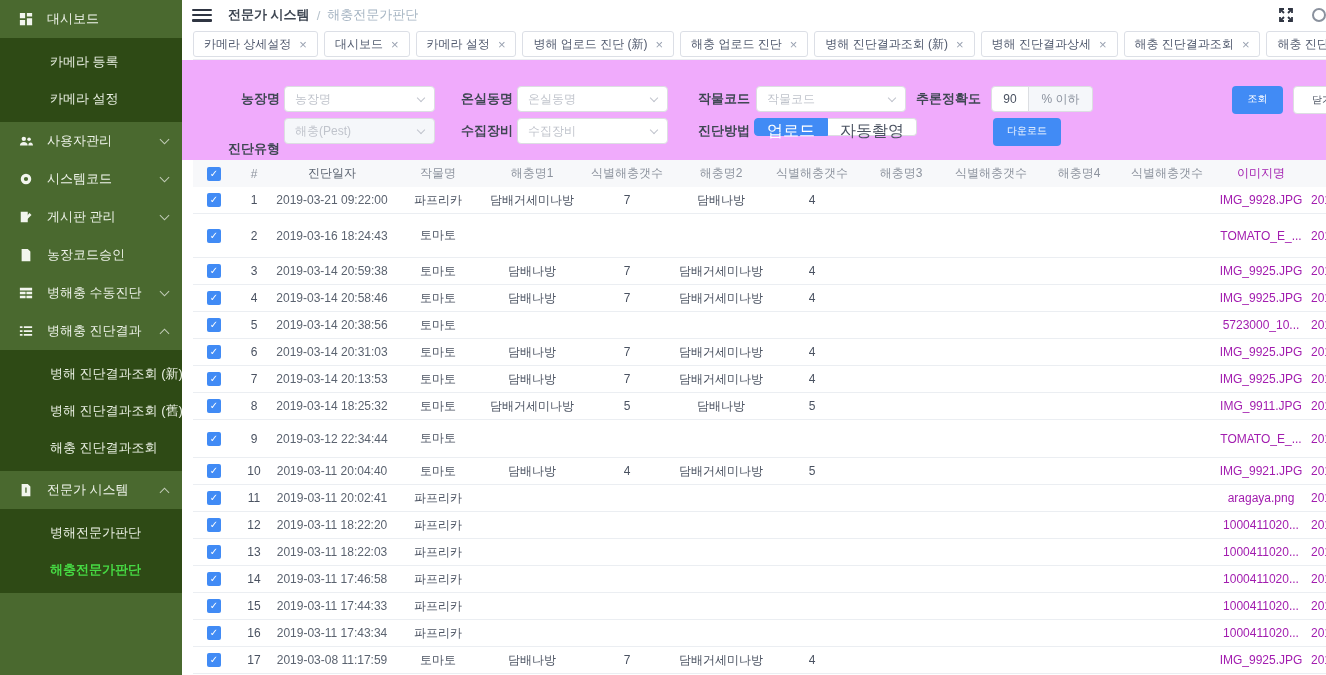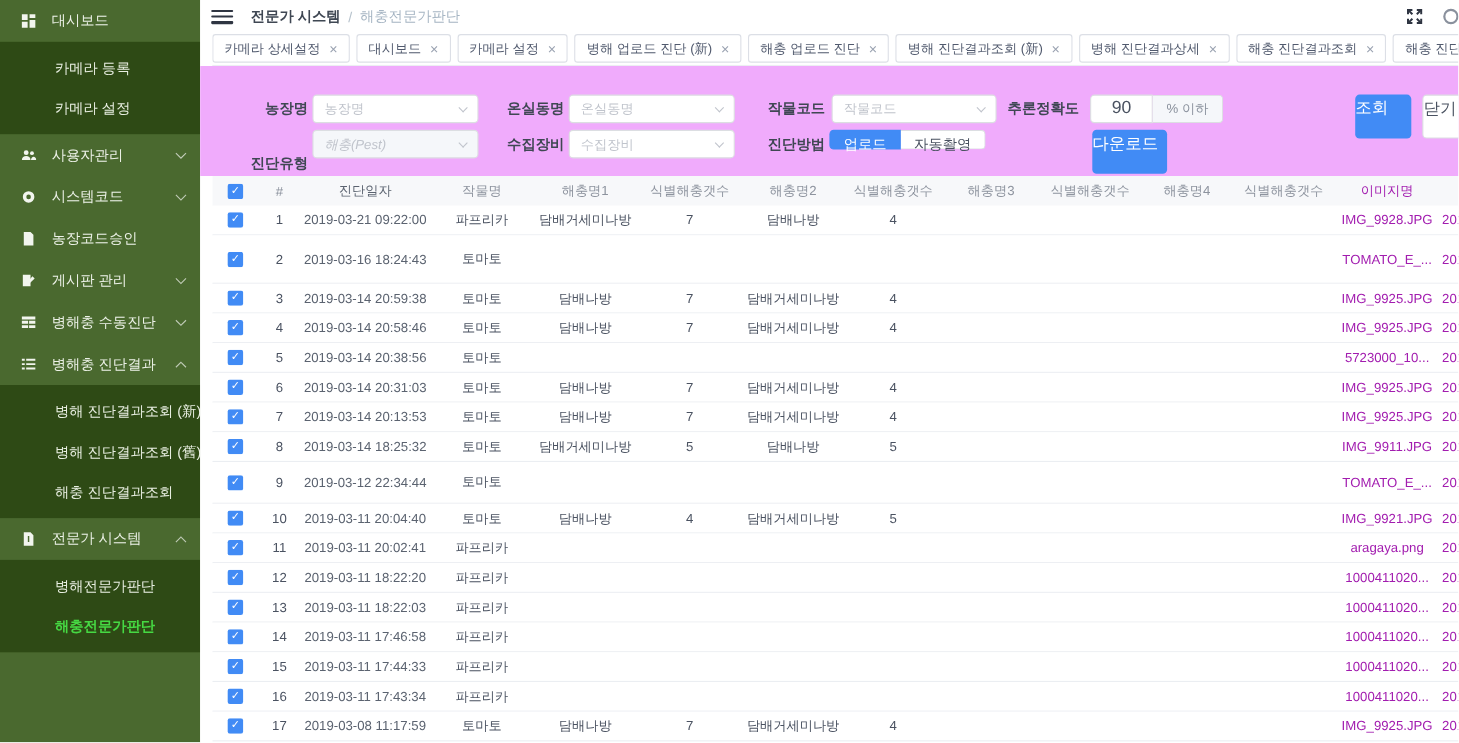--- a/index.html
+++ b/index.html
@@ -49,7 +49,7 @@
   .f-select.disabled { background:#f5f7fa;font-style:italic; }
   .f-select .schev { margin-left:auto; width:6px; height:6px; border-right:1.2px solid #c0c4cc; border-bottom:1.2px solid #c0c4cc; transform:rotate(45deg); margin-top:-3px; }
   .f-group { position:absolute; display:flex; height:26px; }
-  .f-group input { width:57px; height:26px; border:1px solid #dcdee2; border-right:1px solid #dcdee2; border-radius:4px 0 0 4px; text-align:center; font-size:16px; color:#4a5261; outline:none; font-family:inherit; }
+  .f-group input { width:38px; height:26px; border:1px solid #dcdee2; border-right:1px solid #dcdee2; border-radius:4px 0 0 4px; text-align:center; font-size:12px; color:#4a5261; outline:none; font-family:inherit; }
   .f-addon { width:64px; background:#f5f7fa; border:1px solid #dcdee2; border-left:0; border-radius:0 4px 4px 0; color:#8a919d; display:flex; align-items:center; justify-content:center; font-size:12px; }
   .btn { position:absolute; height:40px; line-height:26px; text-align:left; border-radius:4px; font-size:15px; cursor:pointer; }
   .btn-blue { background:#418bf5; color:#fff; }

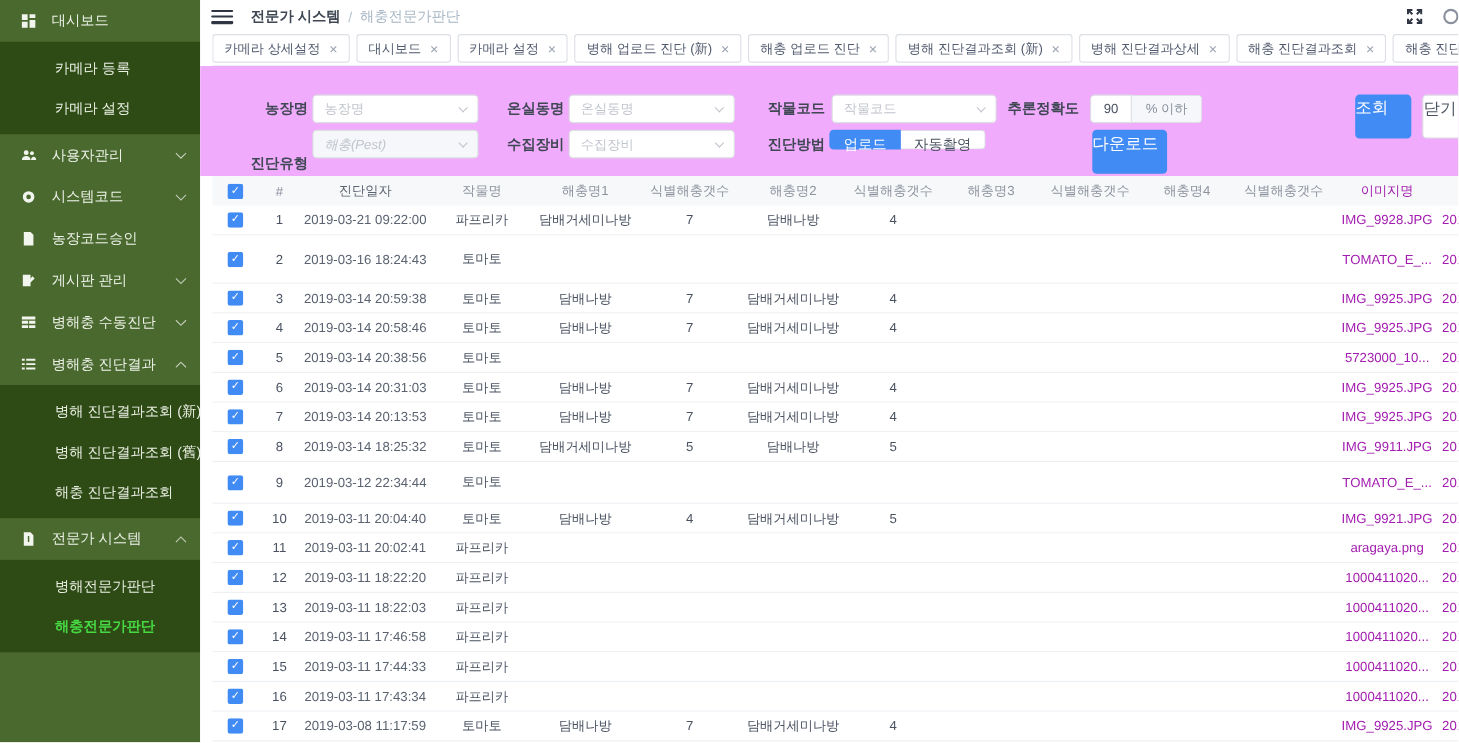--- a/index.html
+++ b/index.html
@@ -51,7 +51,7 @@
   .f-group { position:absolute; display:flex; height:26px; }
   .f-group input { width:38px; height:26px; border:1px solid #dcdee2; border-right:1px solid #dcdee2; border-radius:4px 0 0 4px; text-align:center; font-size:12px; color:#4a5261; outline:none; font-family:inherit; }
   .f-addon { width:64px; background:#f5f7fa; border:1px solid #dcdee2; border-left:0; border-radius:0 4px 4px 0; color:#8a919d; display:flex; align-items:center; justify-content:center; font-size:12px; }
-  .btn { position:absolute; height:40px; line-height:26px; text-align:left; border-radius:4px; font-size:15px; cursor:pointer; }
+  .btn { position:absolute; height:28px; line-height:26px; text-align:center; border-radius:4px; font-size:10px; cursor:pointer; }
   .btn-blue { background:#418bf5; color:#fff; }
   .btn-plain { background:#fff; border:1px solid #dcdee2; color:#4a5261; }
   .toggle { position:absolute; display:flex; height:26px; cursor:pointer; }

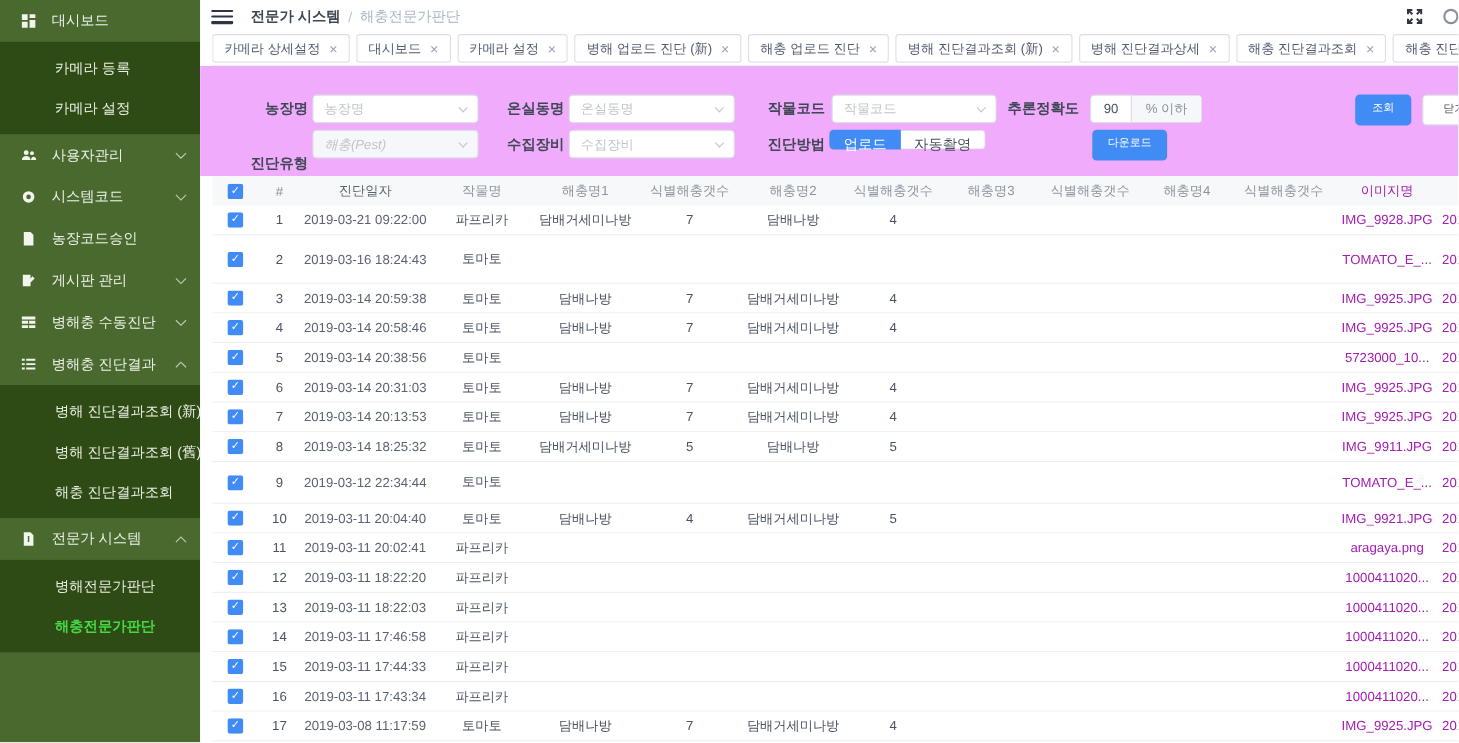--- a/index.html
+++ b/index.html
@@ -46,7 +46,7 @@
   .f-label { position:absolute; height:26px; line-height:26px; font-size:13px; font-weight:bold; color:#3f4753; text-align:right; white-space:nowrap; }
   .f-select { position:absolute; height:26px; border:1px solid #dcdee2; border-radius:4px; background:#fff;
               display:flex; align-items:center; padding:0 10px; font-size:12px; color:#c0c4cc; cursor:pointer; }
-  .f-select.disabled { background:#f5f7fa;font-style:italic; }
+  .f-select.disabled { background:#f5f7fa; }
   .f-select .schev { margin-left:auto; width:6px; height:6px; border-right:1.2px solid #c0c4cc; border-bottom:1.2px solid #c0c4cc; transform:rotate(45deg); margin-top:-3px; }
   .f-group { position:absolute; display:flex; height:26px; }
   .f-group input { width:38px; height:26px; border:1px solid #dcdee2; border-right:1px solid #dcdee2; border-radius:4px 0 0 4px; text-align:center; font-size:12px; color:#4a5261; outline:none; font-family:inherit; }

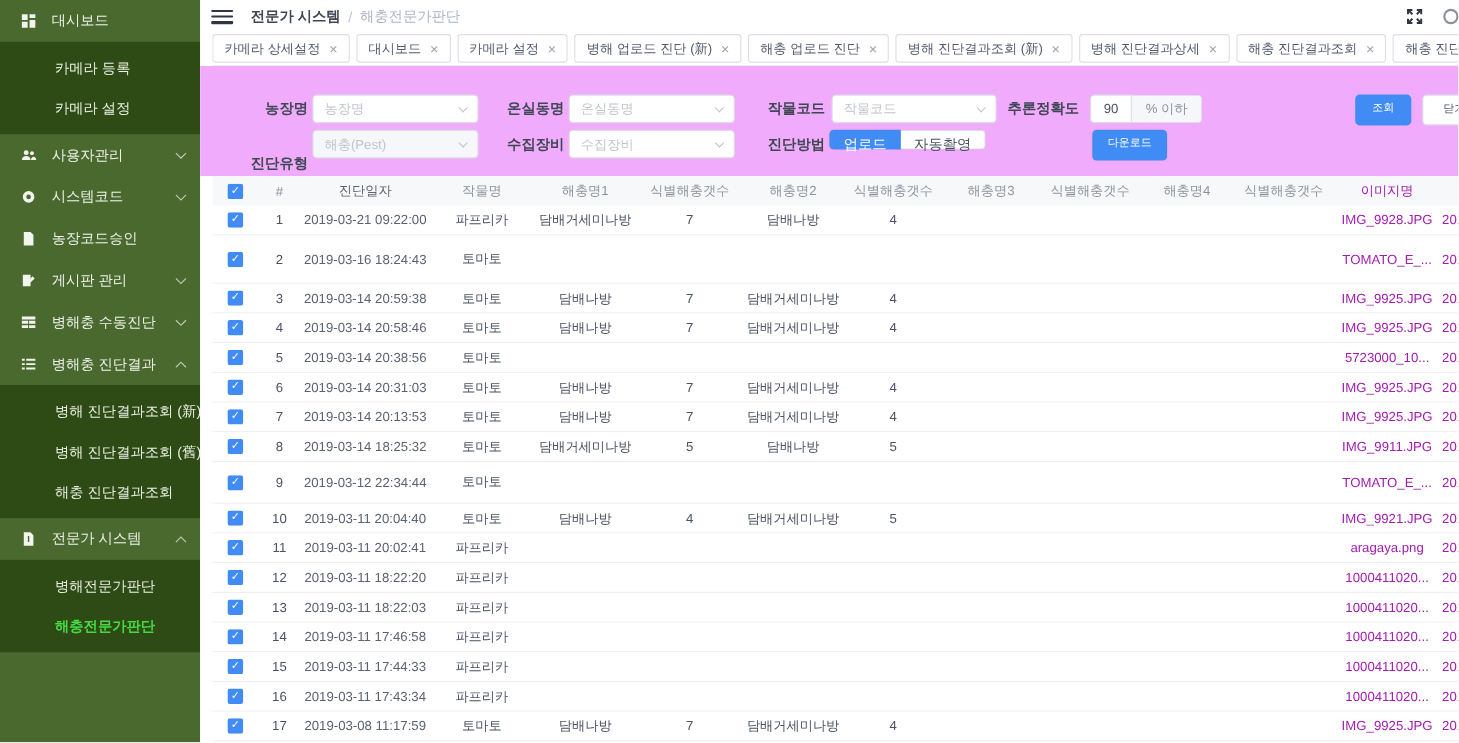--- a/index.html
+++ b/index.html
@@ -55,7 +55,7 @@
   .btn-blue { background:#418bf5; color:#fff; }
   .btn-plain { background:#fff; border:1px solid #dcdee2; color:#4a5261; }
   .toggle { position:absolute; display:flex; height:26px; cursor:pointer; }
-  .t-seg { height:18px; line-height:24px; padding:0 12px; font-size:13px; text-align:center; }
+  .t-seg { height:18px; line-height:24px; padding:0 12px; font-size:16px; text-align:center; }
   .t-on  { background:#418bf5; color:#fff; border:1px solid #418bf5; border-radius:4px 0 0 4px; }
   .t-off { background:#fff; color:#4a5261; border:1px solid #dcdee2; border-left:0; border-radius:0 4px 4px 0; }
 

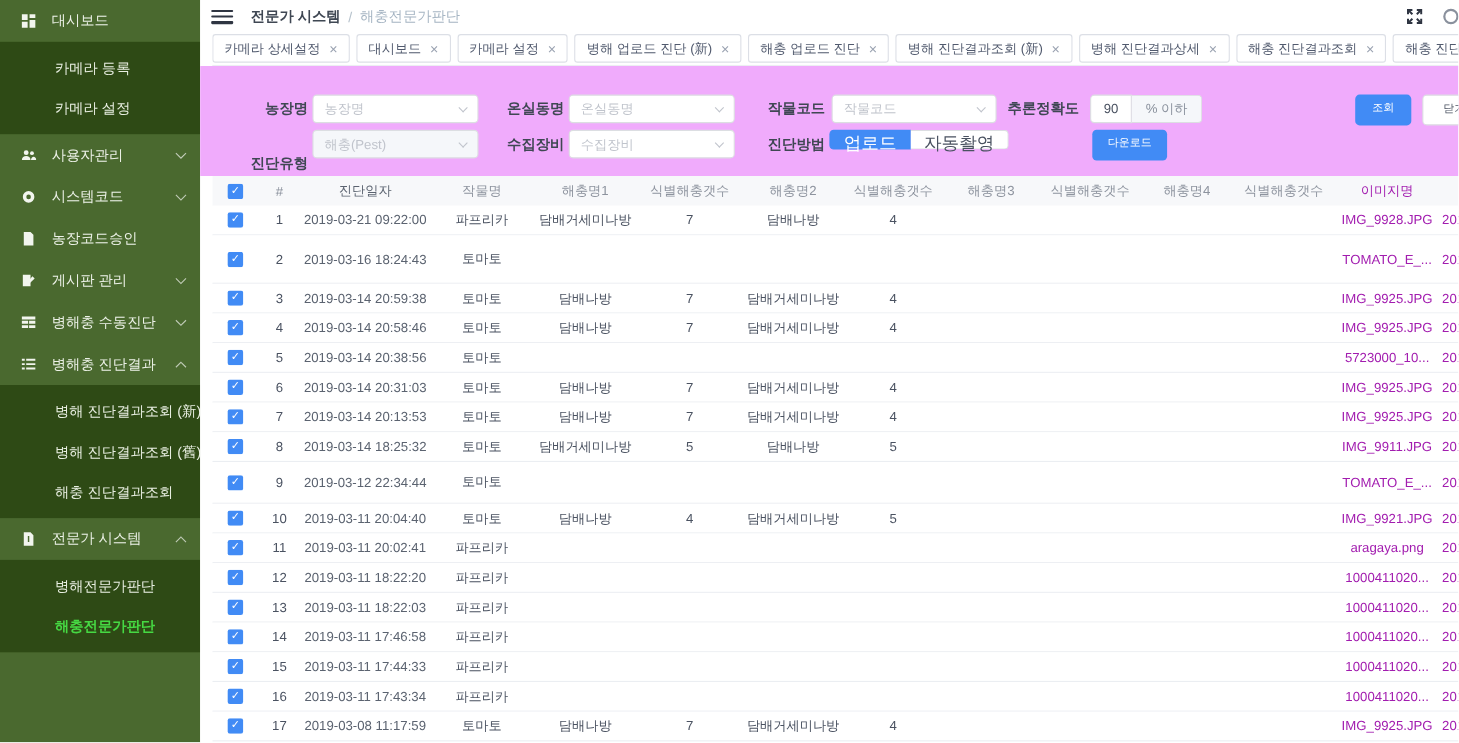--- a/index.html
+++ b/index.html
@@ -117,20 +117,20 @@
       <div class="sb-item">
         <span class="sb-icon">
           <svg viewBox="0 0 16 16" fill="currentColor">
-            <path d="M3 1h7l3 3v11H3zM5 8h6v1.5H5zM5 11h6v1.5H5z"></path>
-          </svg>
-        </span>
-        <span class="sb-label">농장코드승인</span>
-      </div>
-      <div class="sb-item">
-        <span class="sb-icon">
-          <svg viewBox="0 0 16 16" fill="currentColor">
             <path d="M2 2h8v12H2zM4 5h4v1.2H4zM4 8h4v1.2H4z"></path>
             <path d="M12 3.5l2.3 2.3-4.6 4.6-2.6.6.6-2.6z"></path>
           </svg>
         </span>
         <span class="sb-label">게시판 관리</span>
         <span class="chev"></span>
+      </div>
+      <div class="sb-item">
+        <span class="sb-icon">
+          <svg viewBox="0 0 16 16" fill="currentColor">
+            <path d="M3 1h7l3 3v11H3zM5 8h6v1.5H5zM5 11h6v1.5H5z"></path>
+          </svg>
+        </span>
+        <span class="sb-label">농장코드승인</span>
       </div>
       <div class="sb-item">
         <span class="sb-icon">

